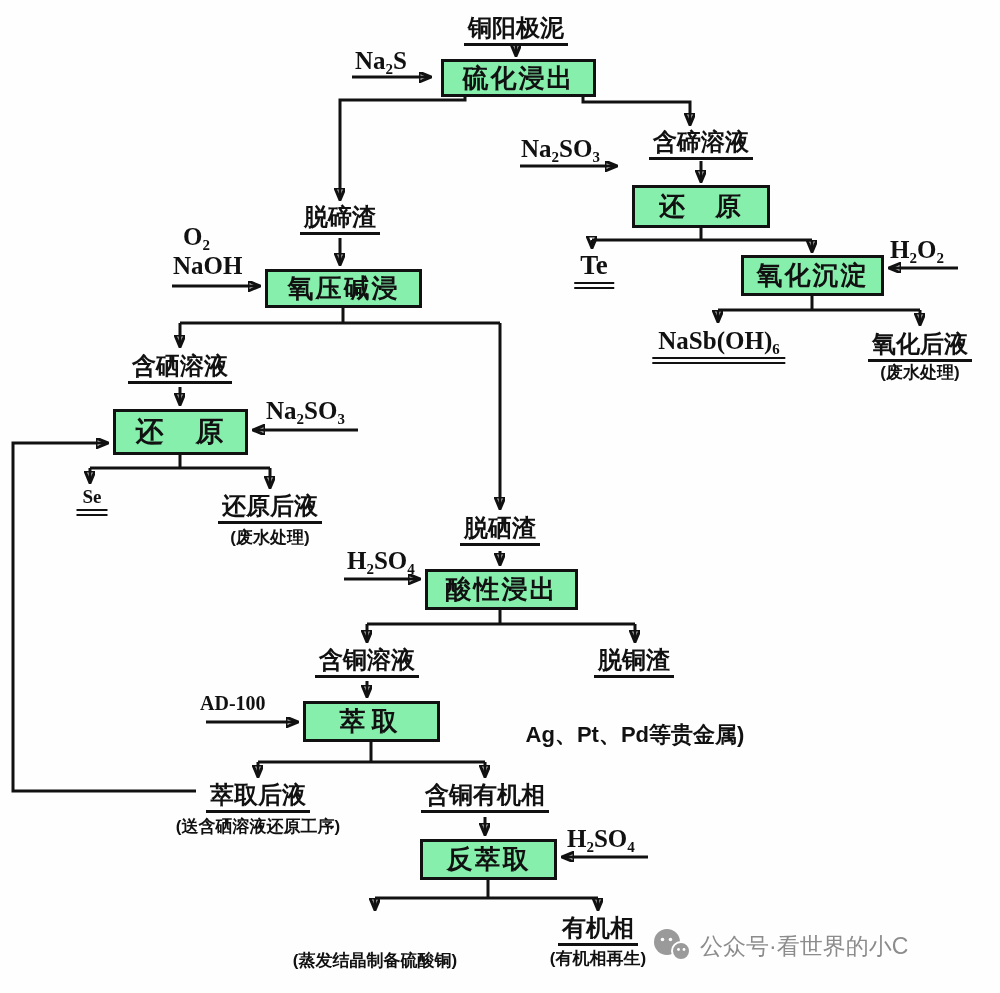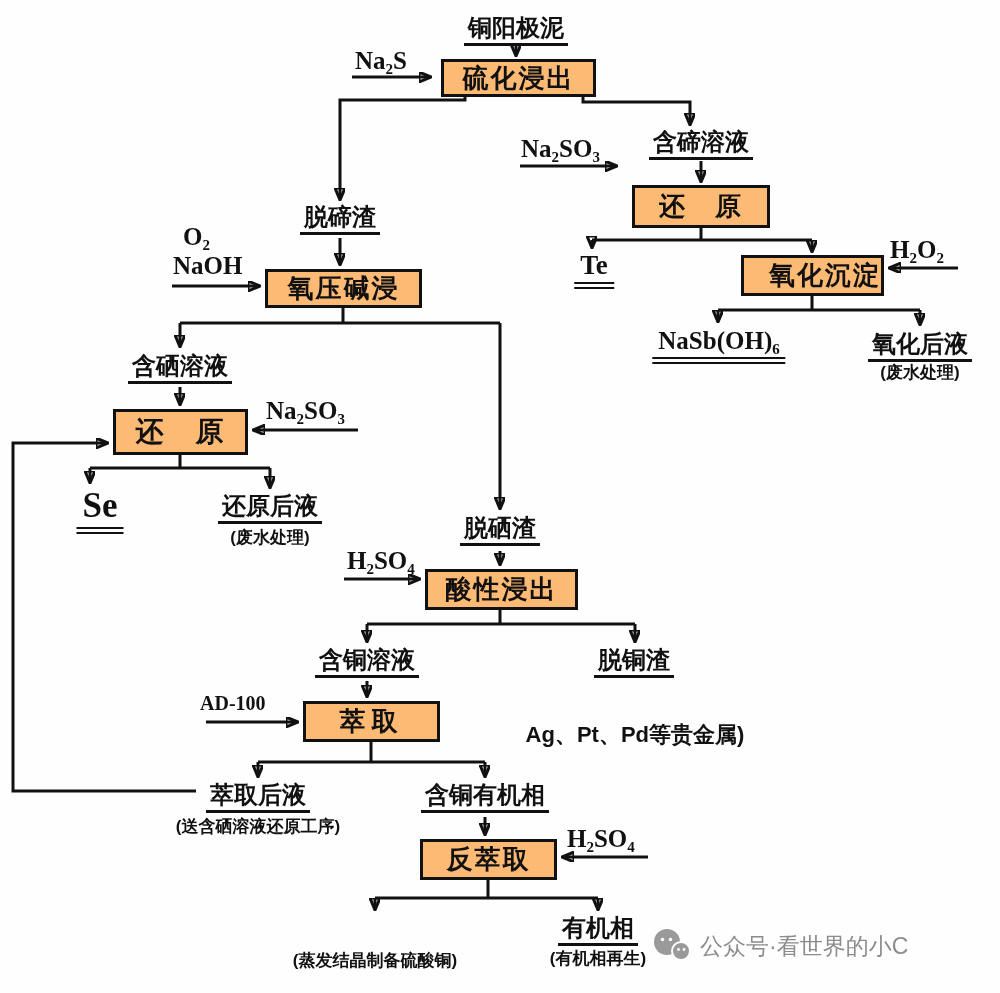--- a/index.html
+++ b/index.html
@@ -22,7 +22,7 @@
   .note-lg { font-size:22px; }
 
   .box {
-    position:absolute; border:3px solid #111; background:#fdba74;
+    position:absolute; border:3px solid #111; background:#86efac;
     display:flex; align-items:center; justify-content:center;
     font-weight:700; font-size:26px; letter-spacing:2px; white-space:nowrap;
   }

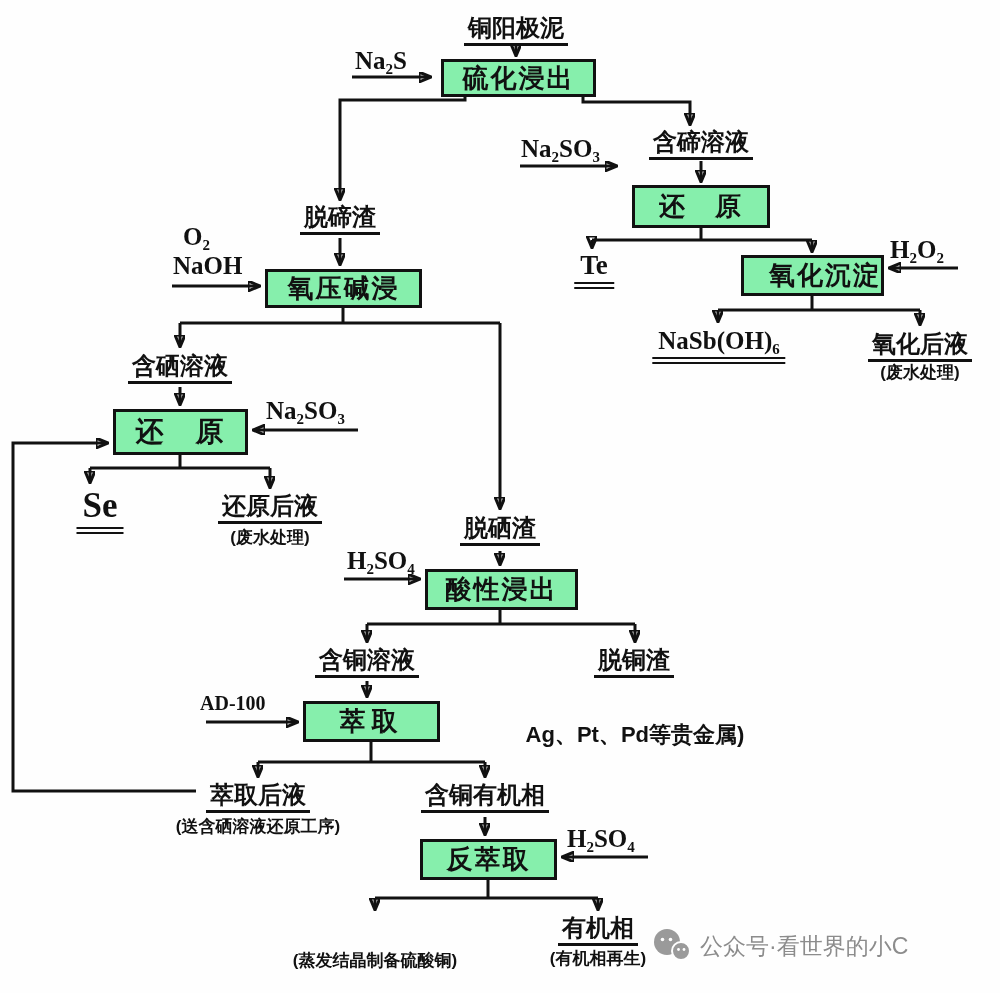--- a/index.html
+++ b/index.html
@@ -97,7 +97,7 @@
     <span>还　原</span>
   </div>
   <div class="lbl cc fx uu" style="left:594px; top:250px; font-size:27px;">Te</div>
-  <div class="box" style="left:741px; top:255px; width:143px; height:41px;justify-content:flex-end;">
+  <div class="box" style="left:741px; top:255px; width:143px; height:41px;">
     <span>氧化沉淀</span>
   </div>
   <div class="lbl fx" style="left:890px; top:236px;">H₂O₂</div>

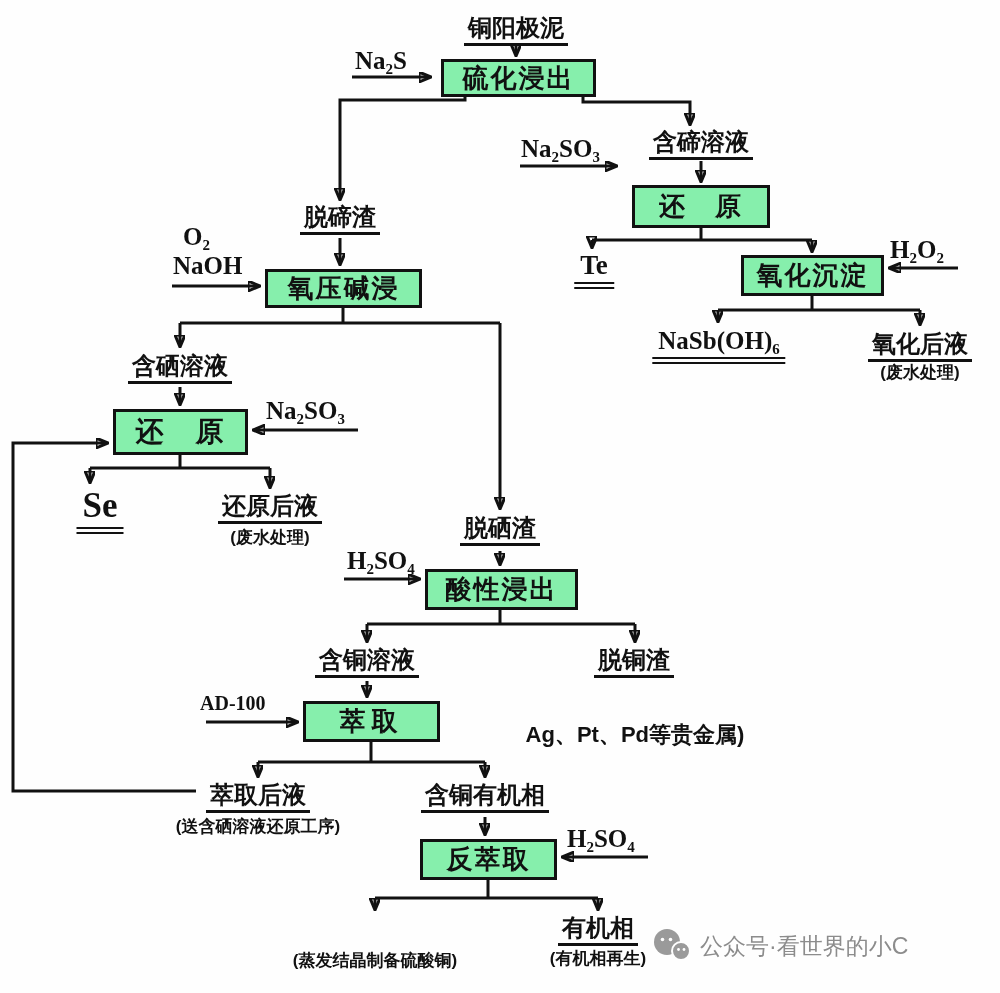--- a/index.html
+++ b/index.html
@@ -116,7 +116,7 @@
   <div class="box" style="left:113px; top:409px; width:135px; height:46px; font-size:28px;">
     <span>还　原</span>
   </div>
-  <div class="lbl cc fx uu" style="left:100px; top:486px; font-size:35px;">Se</div>
+  <div class="lbl cc fx uu" style="left:92px; top:486px; font-size:19px;">Se</div>
   <div class="lbl cc u" style="left:270px; top:492px;">还原后液</div>
   <div class="lbl cc note" style="left:270px; top:528px;">(废水处理)</div>
 

